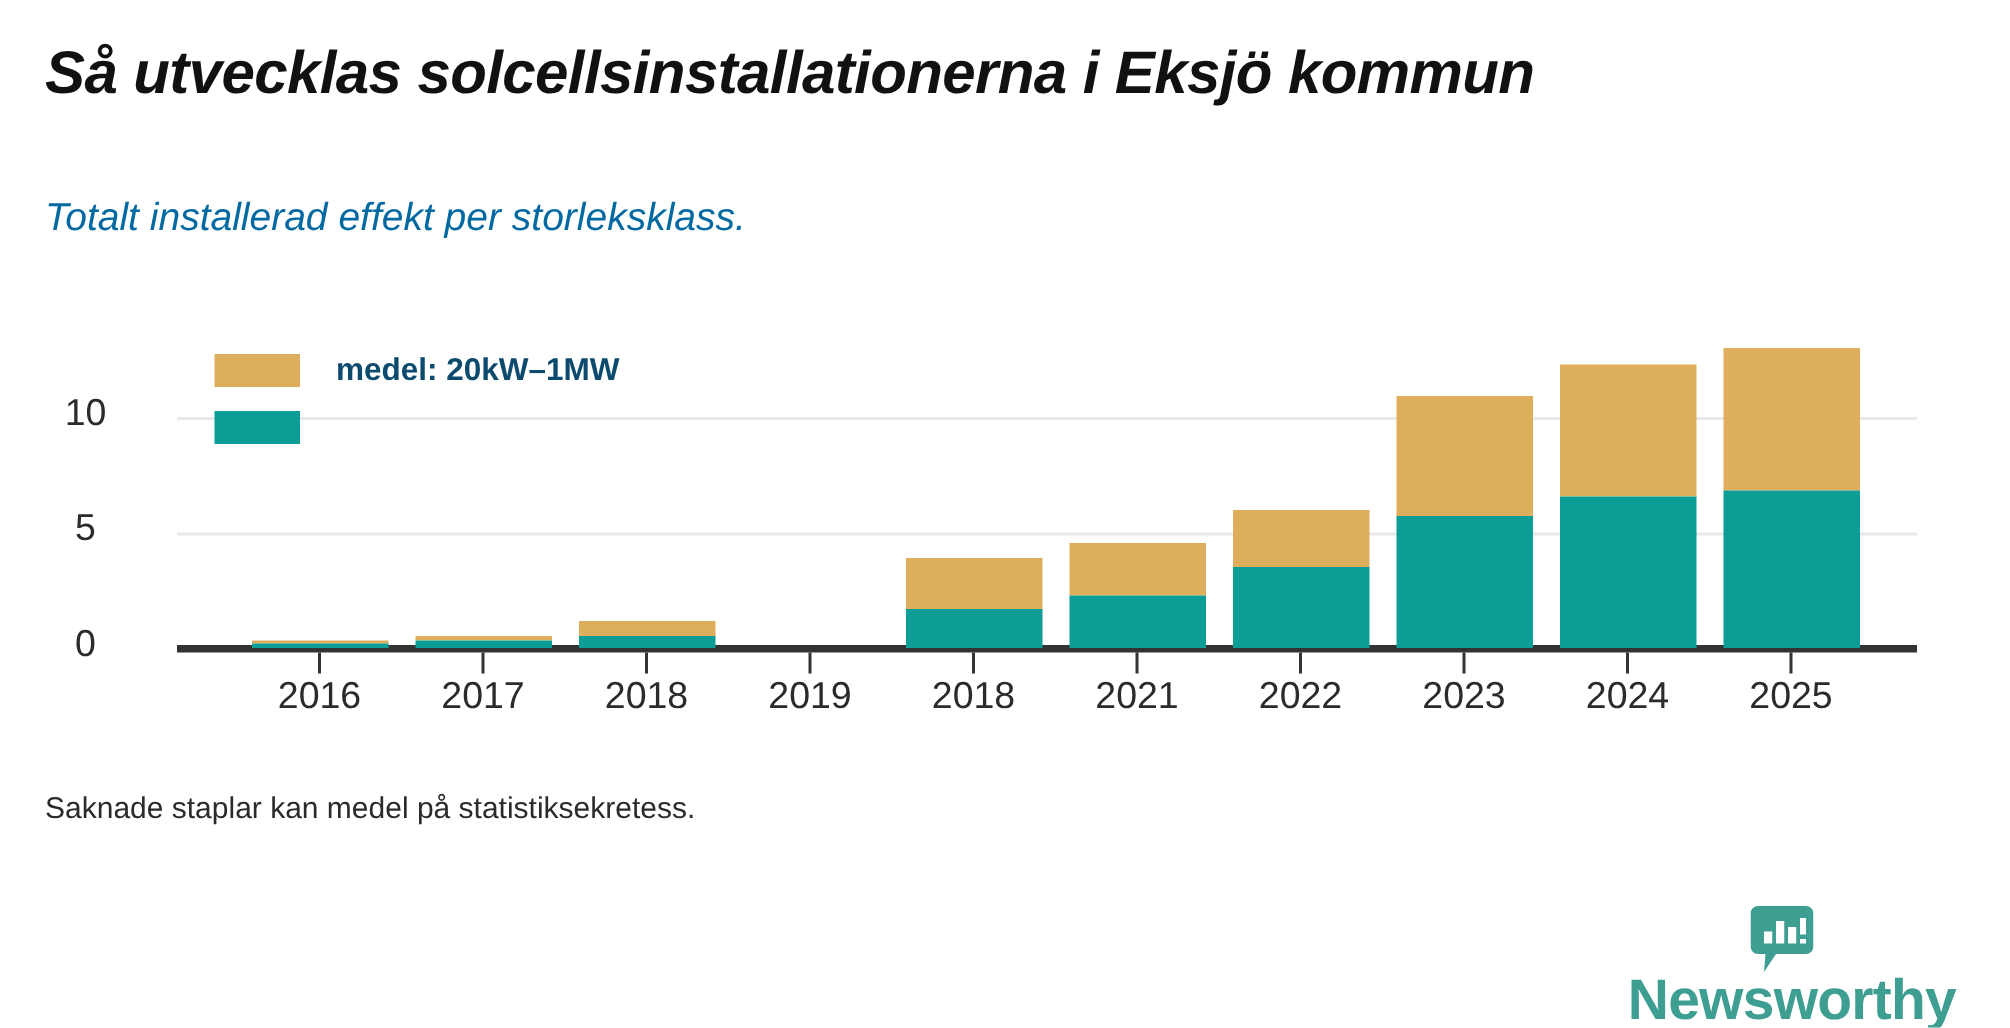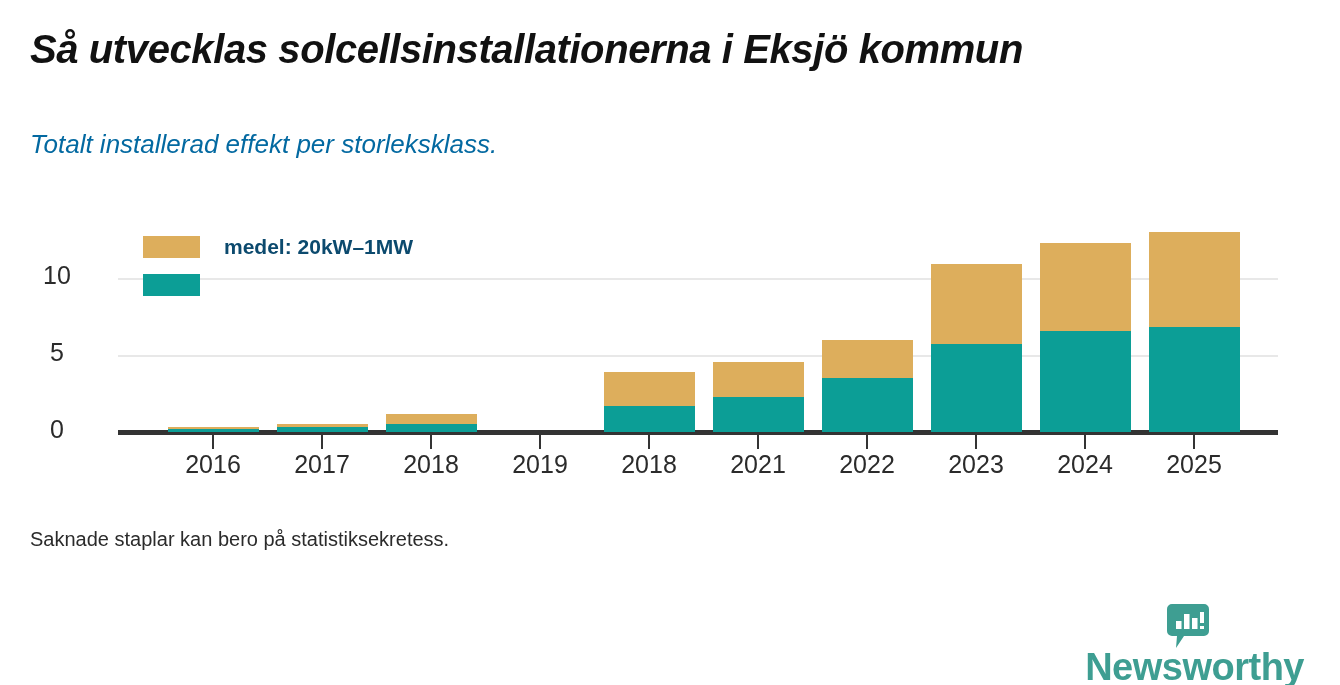--- a/index.html
+++ b/index.html
@@ -252,7 +252,7 @@
   </div>
 </div>
 
-<div class="footnote">Saknade staplar kan bero på statistiksekretess.</div>
+<div class="footnote">Saknade staplar kan medel på statistiksekretess.</div>
 
 <div class="logo">
   <span class="logo-mark">

